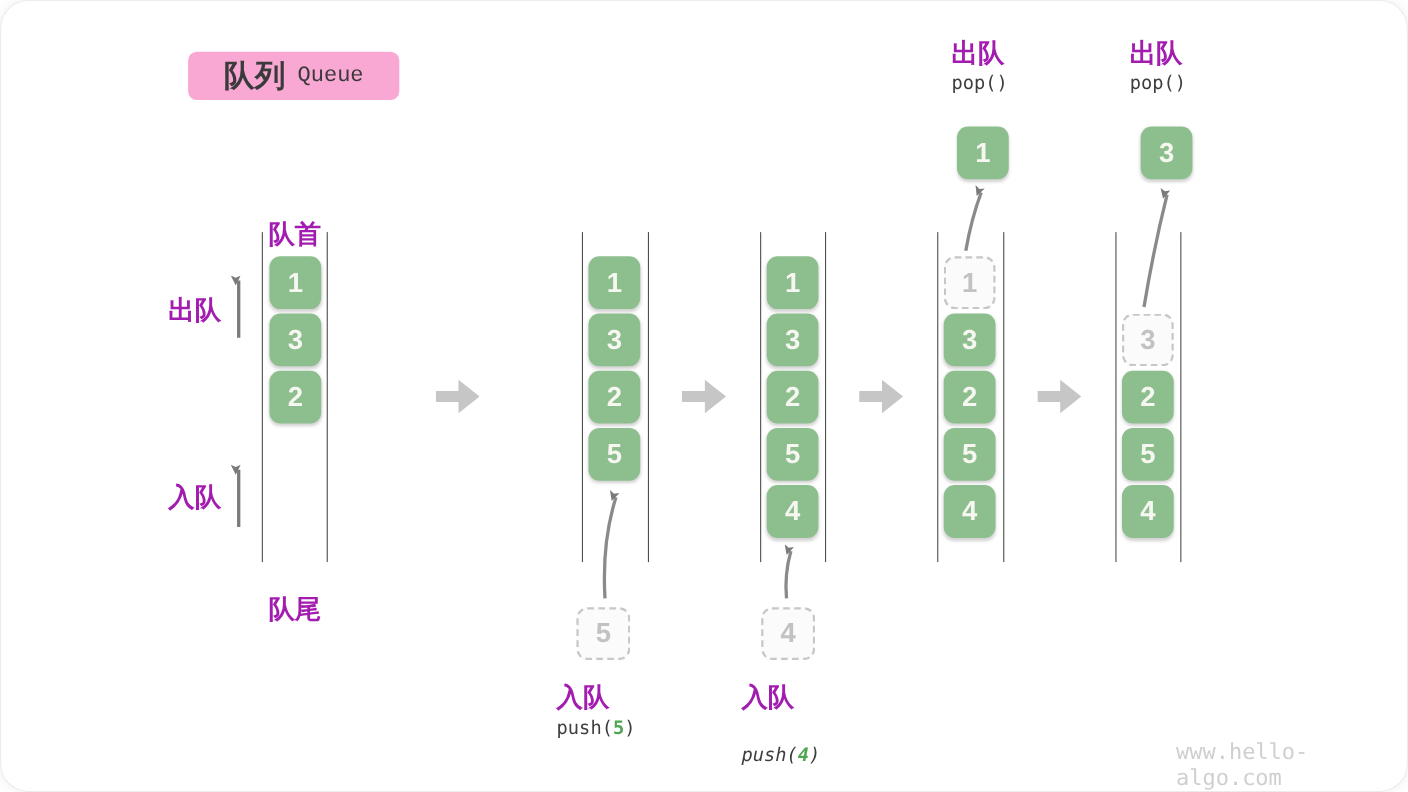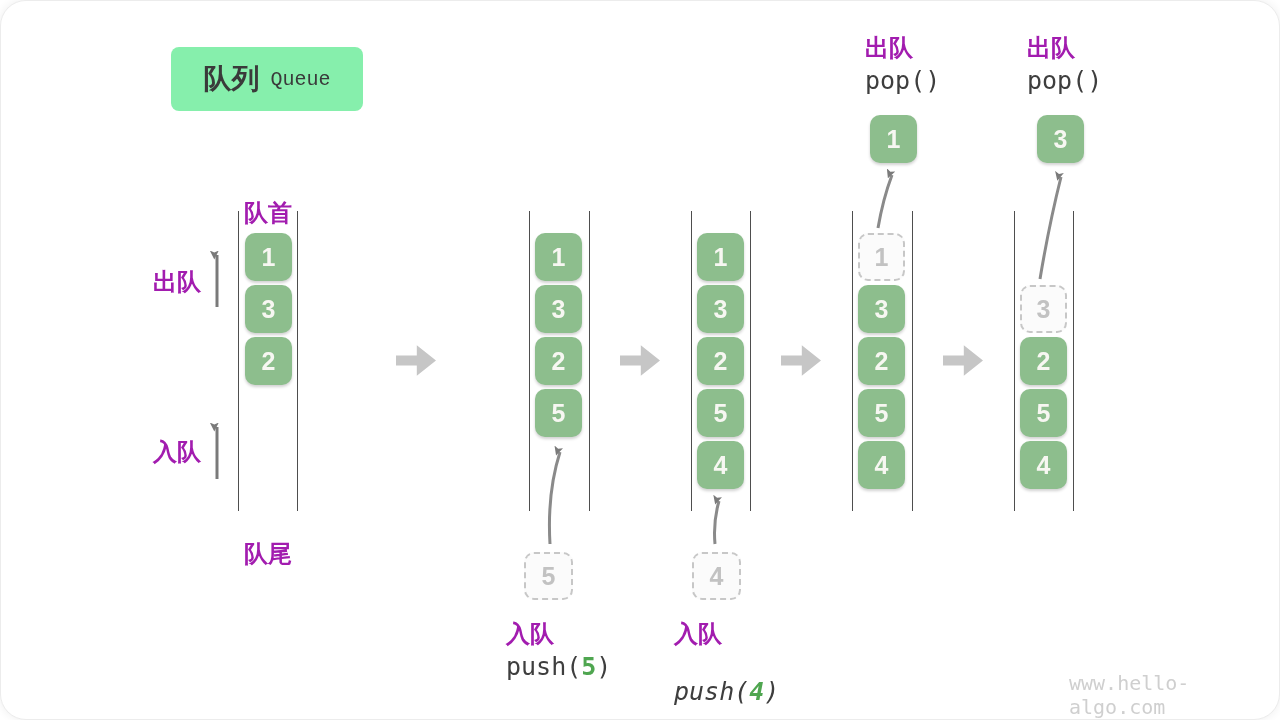--- a/index.html
+++ b/index.html
@@ -16,8 +16,8 @@
 
   
   .title-box {
-    position:absolute; left:170px; top:46px; width:192px; height:64px;
-    background:#86efac; border-radius:8px;
+    position:absolute; left:170px; top:46px; width:192px; height:44px;
+    background:#f9a8d4; border-radius:8px;
     display:flex; align-items:center; justify-content:center; gap:11px;
   }
   .title-zh { font-size:28px; font-weight:bold; color:#3a3a3a; }

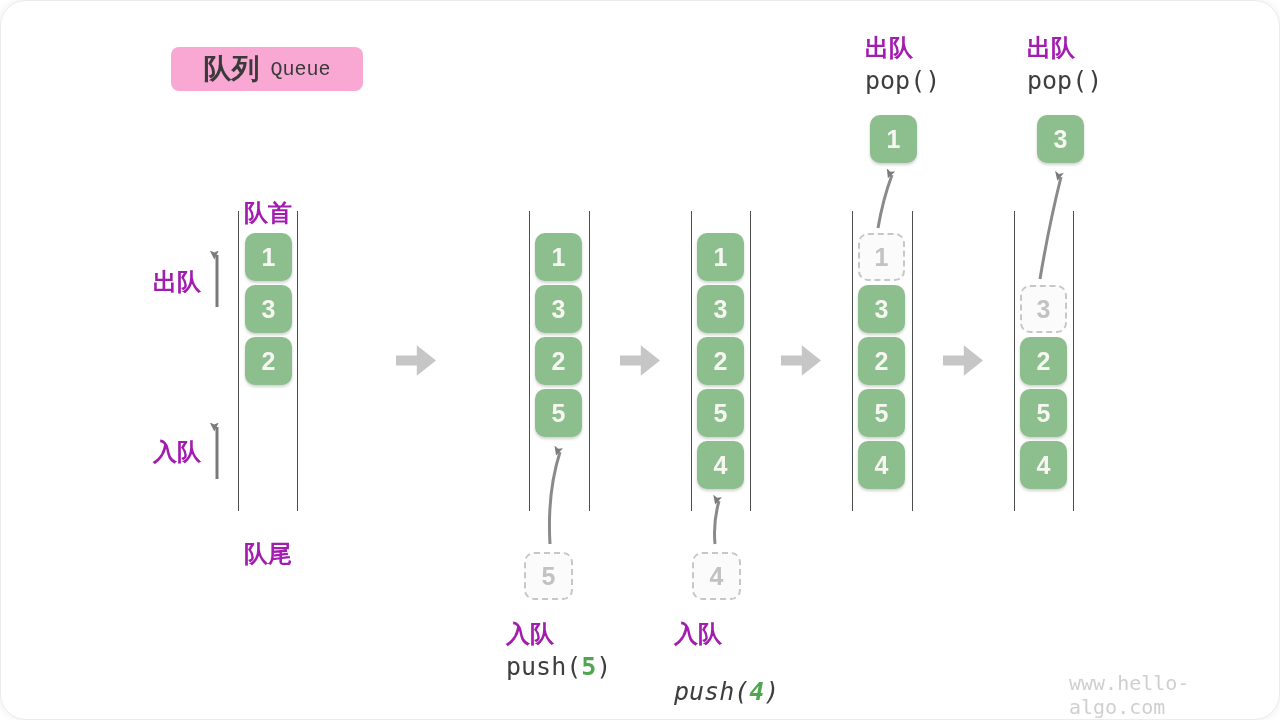--- a/index.html
+++ b/index.html
@@ -59,7 +59,7 @@
   
   .op-code {
     position:absolute; font-family:"DejaVu Sans Mono",monospace;
-    font-size:25px; color:#3e3e3e;
+    font-size:17px; color:#3e3e3e;
   }
   .op-code .g { color:#4fa650; font-weight:bold; }
 

